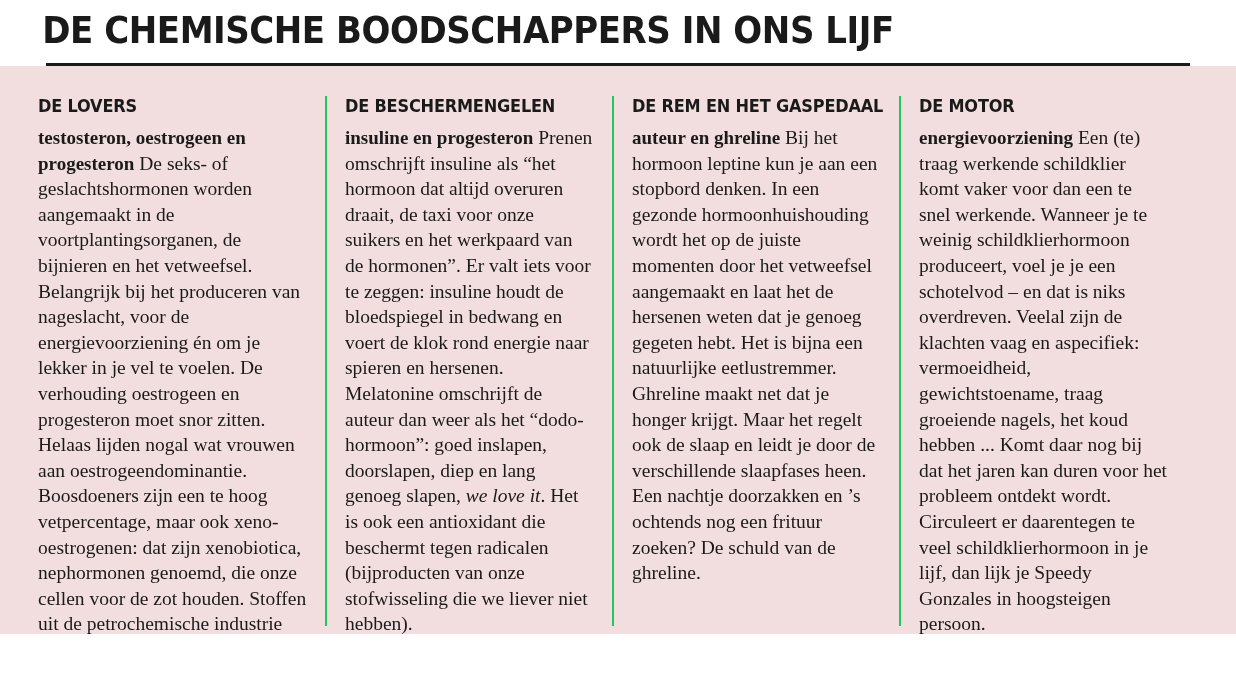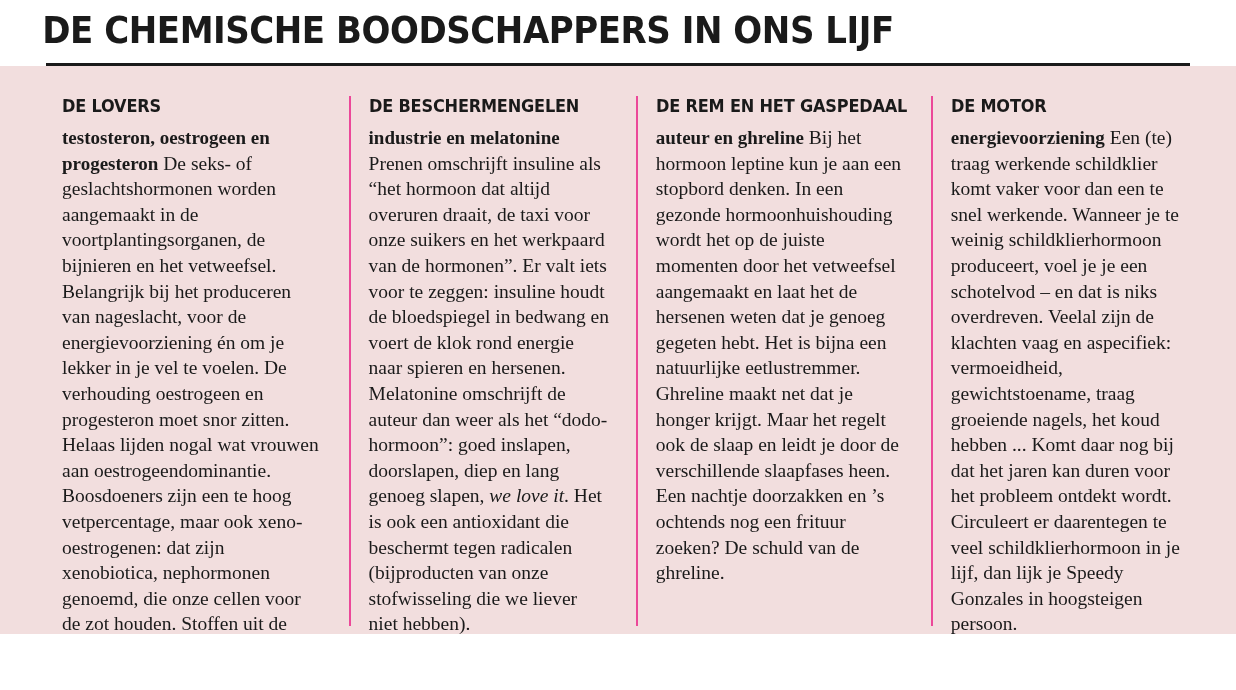--- a/index.html
+++ b/index.html
@@ -59,12 +59,12 @@
   }
   .columns {
     position: absolute;
-    left: 62px;
+    left: 38px;
     top: 96px;
     width: 1148px;
     height: 530px;
     display: flex;
-    gap: 8px;
+    gap: 0;
   }
   .col {
     width: 287px;

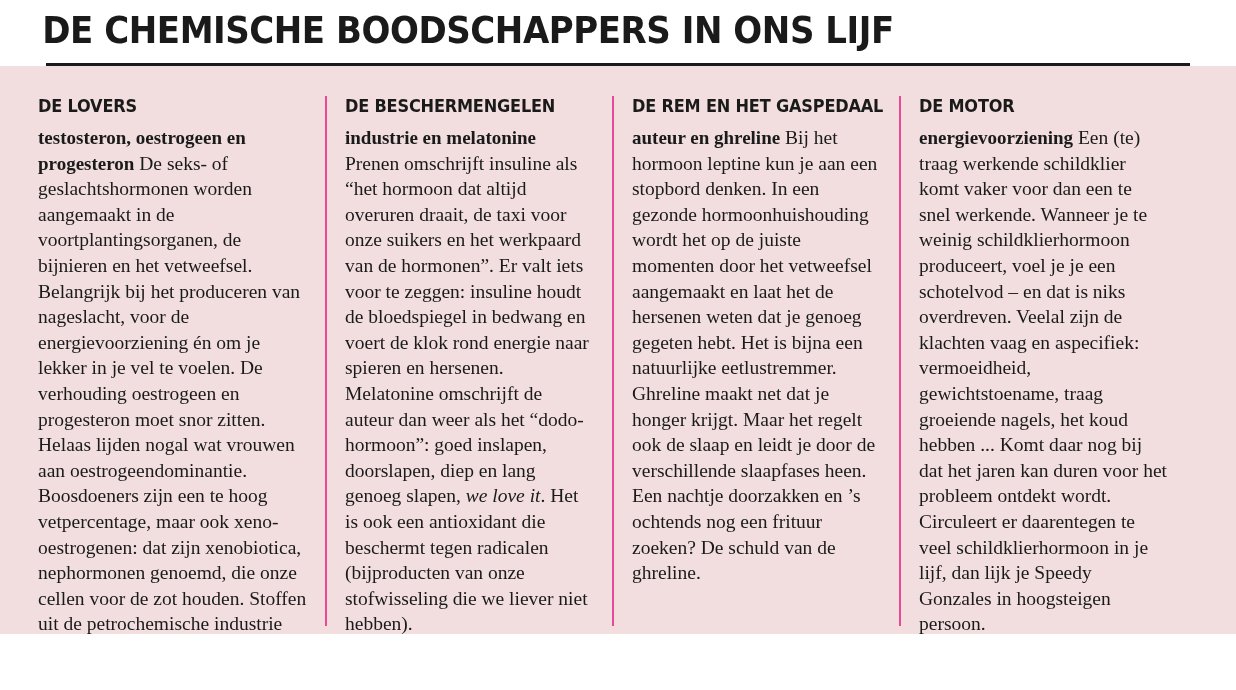--- a/index.html
+++ b/index.html
@@ -73,7 +73,7 @@
     position: relative;
   }
   .col + .col {
-    border-left: 2px solid #ec4899;
+    border-left: 2px solid #22c55e;
     padding-left: 18px;
     width: 287px;
   }

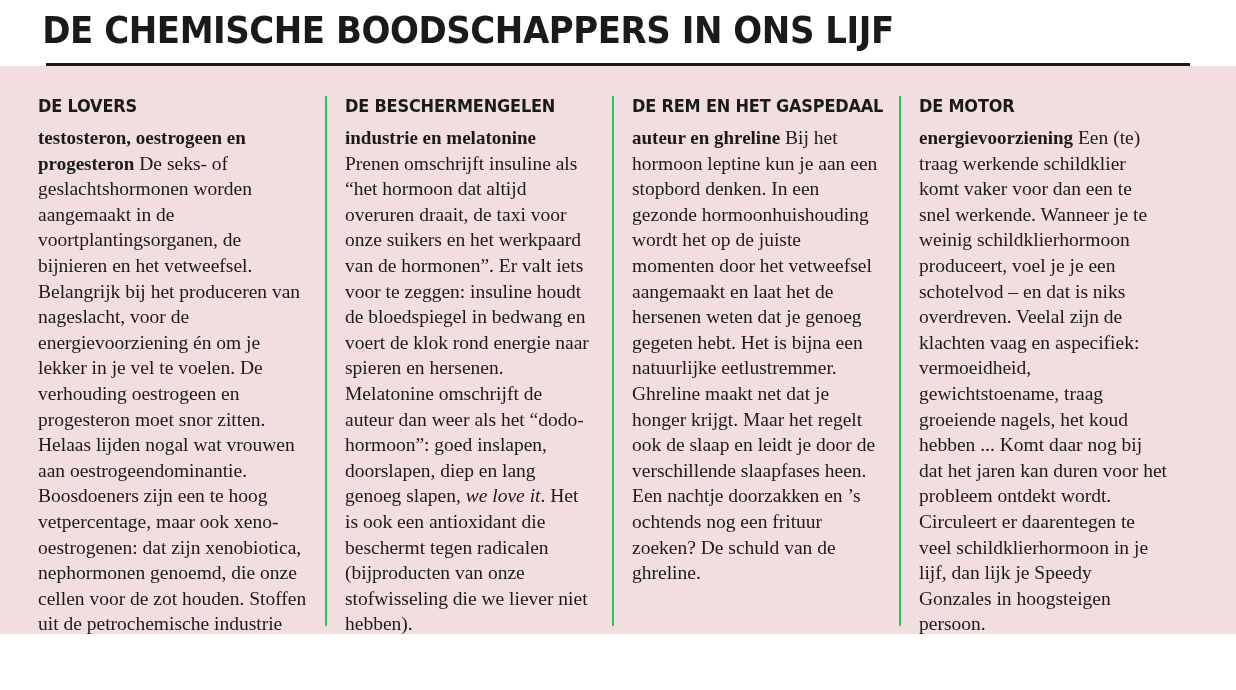--- a/index.html
+++ b/index.html
@@ -143,7 +143,7 @@
     <div class="col">
       <div class="kicker">DE BESCHERMENGELEN</div>
       <div class="body">
-        <span class="subhead">industrie en melatonine</span>
+        <span class="subhead">insuline en progesteron</span>
         <span>Prenen omschrijft insuline als “het hormoon dat altijd overuren draait, de taxi voor onze suikers en het werkpaard van de hormonen”. Er valt iets voor te zeggen: insuline houdt de bloedspiegel in bedwang en voert de klok rond energie naar spieren en hersenen. Melatonine omschrijft de auteur dan weer als het “dodo-hormoon”: goed inslapen, doorslapen, diep en lang genoeg slapen, </span><em>we love it</em><span>. Het is ook een antioxidant die beschermt tegen radicalen (bijproducten van onze stofwisseling die we liever niet hebben).</span>
       </div>
     </div>

